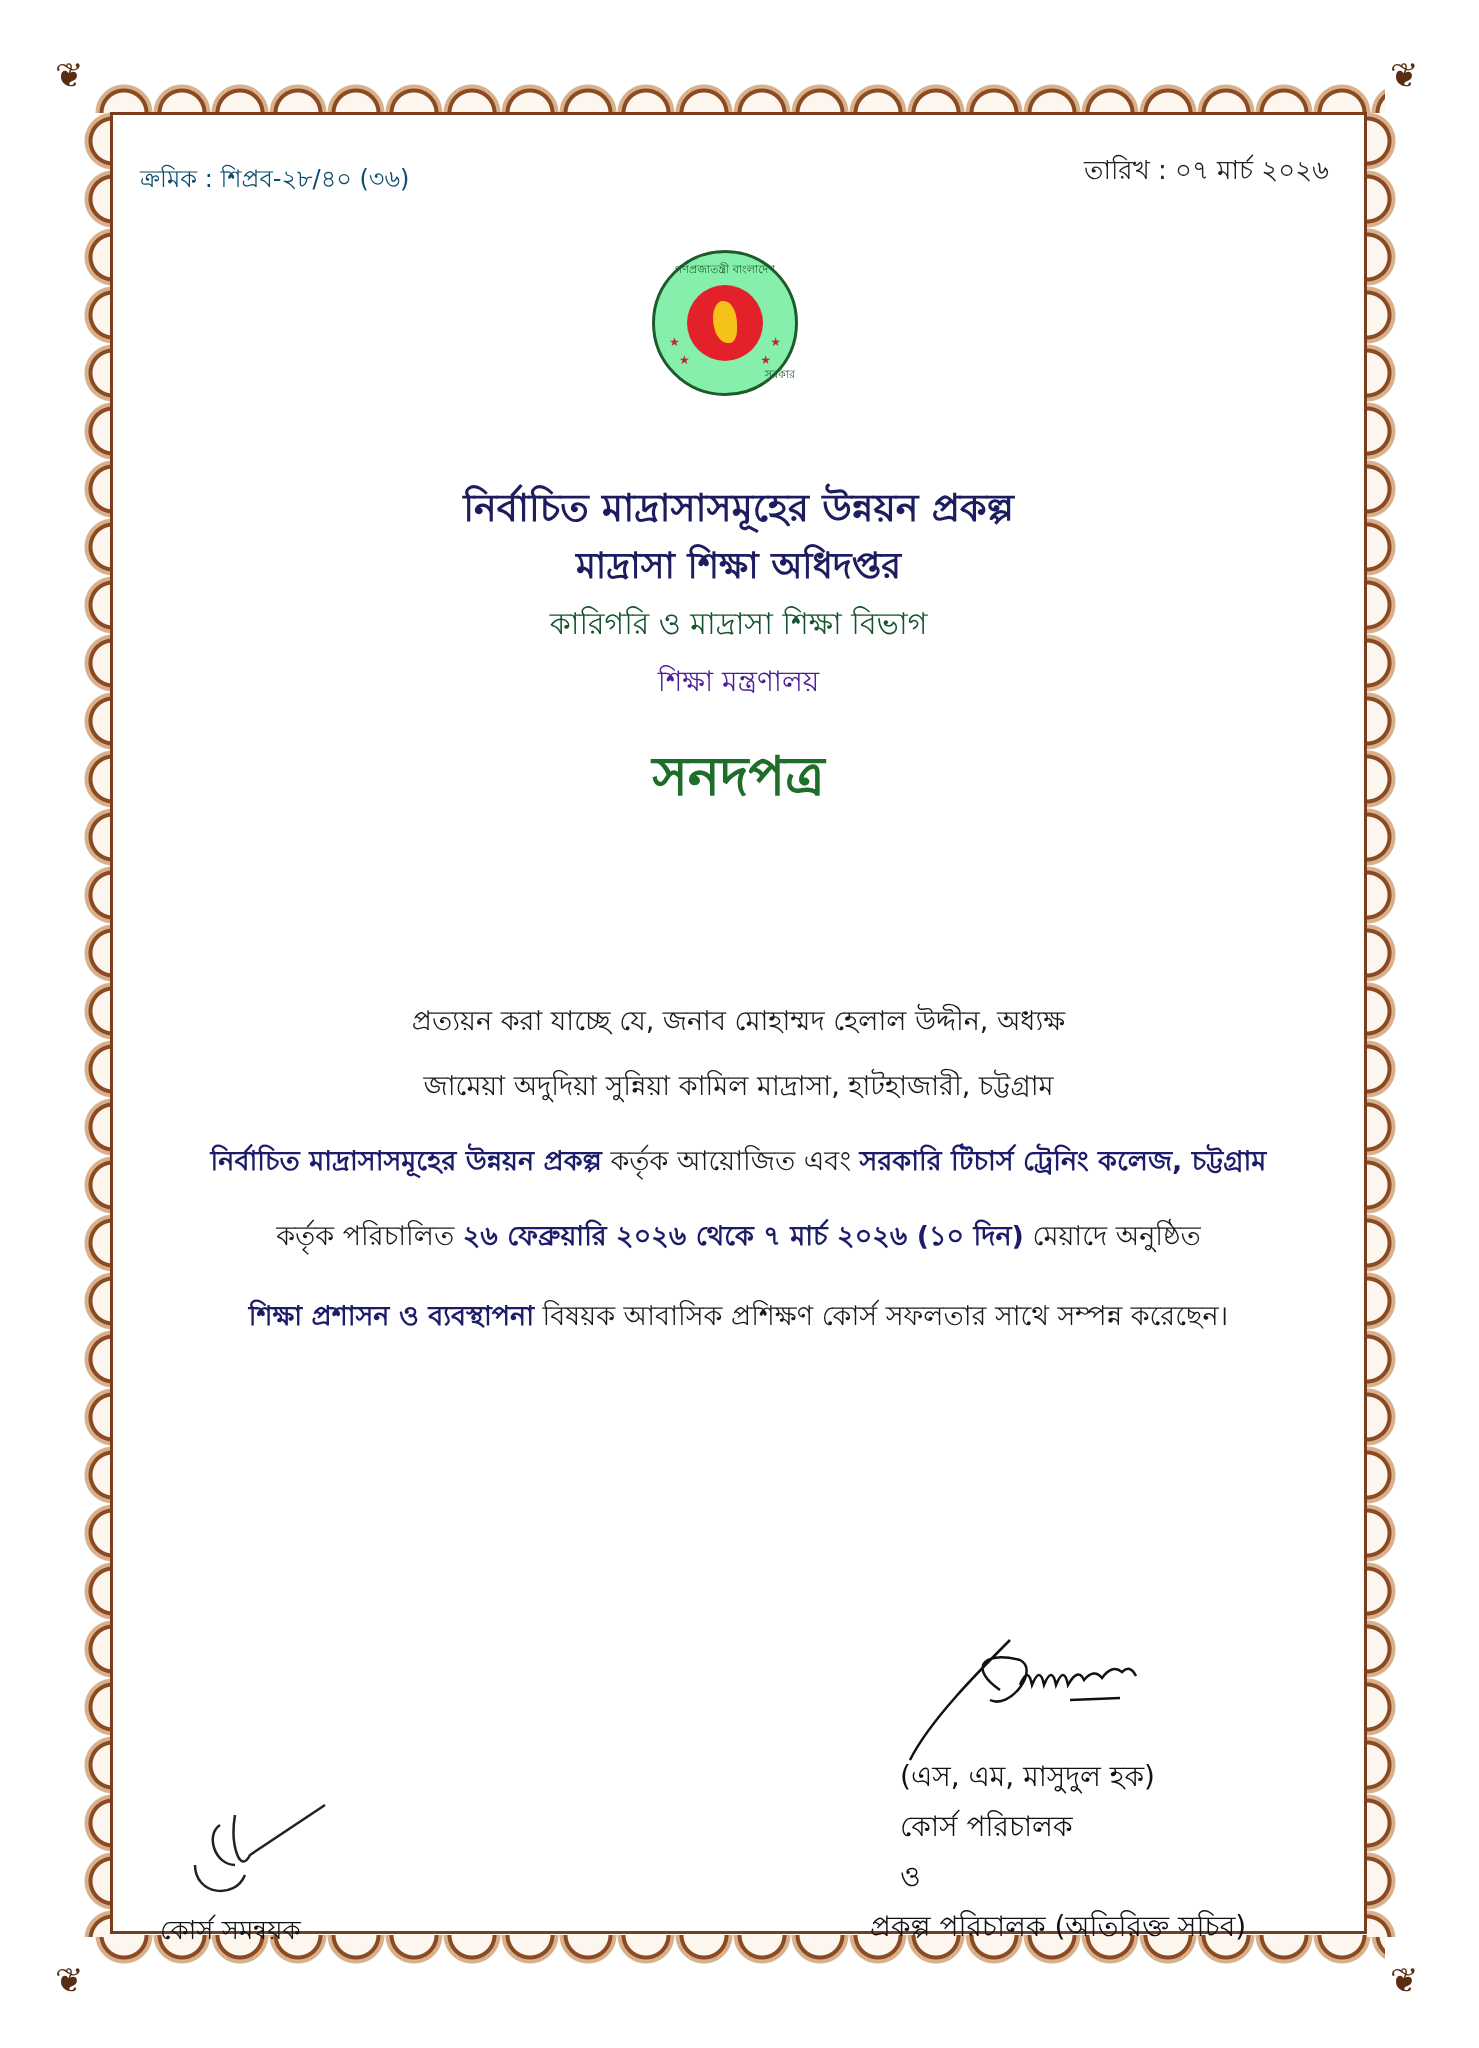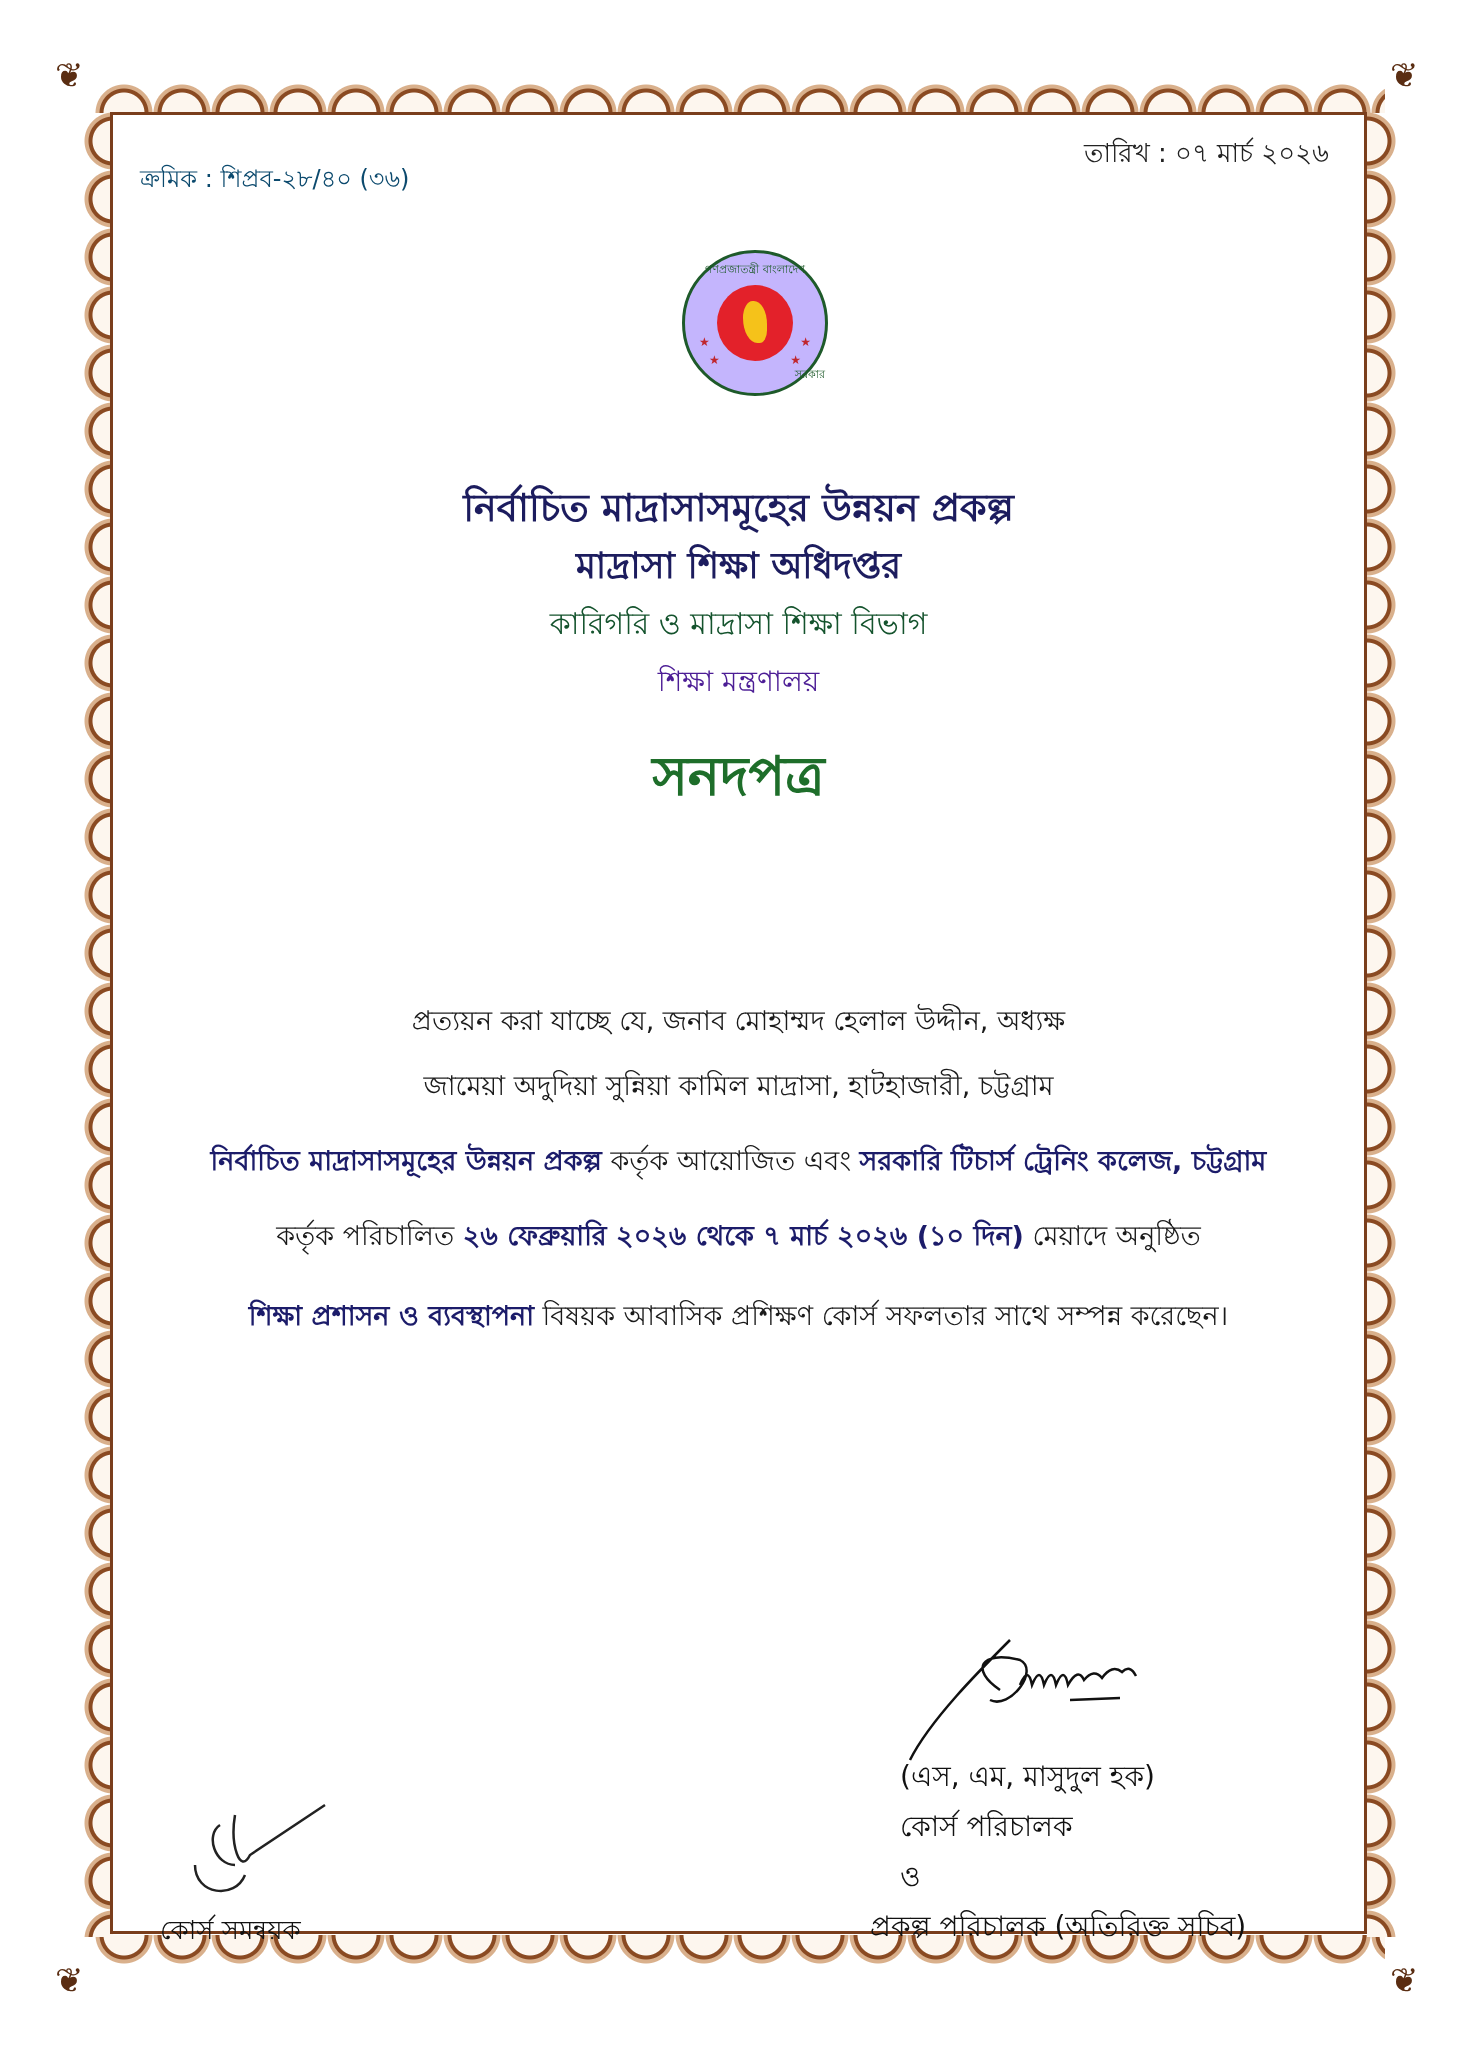--- a/index.html
+++ b/index.html
@@ -19,7 +19,7 @@
      border:3px solid #7a3e1c; box-sizing:border-box; background:#fff; }
   .corner { position:absolute; font-size:34px; color:#5a2d12; }
   .serial { position:absolute; left:140px; top:160px; font-size:24px; color:#0c4a6e; }
-  .date { position:absolute; right:150px; top:133px; font-size:26px; color:#222; }
+  .date { position:absolute; right:150px; top:150px; font-size:26px; color:#222; }
   .emblem { position:absolute; left:682px; top:250px; width:140px; height:140px; border-radius:50%;
      border:3px solid #1e5a2a; background:#c4b5fd; }
   .emblem-red { position:absolute; left:32px; top:32px; width:76px; height:76px; border-radius:50%; background:#e3212a; }

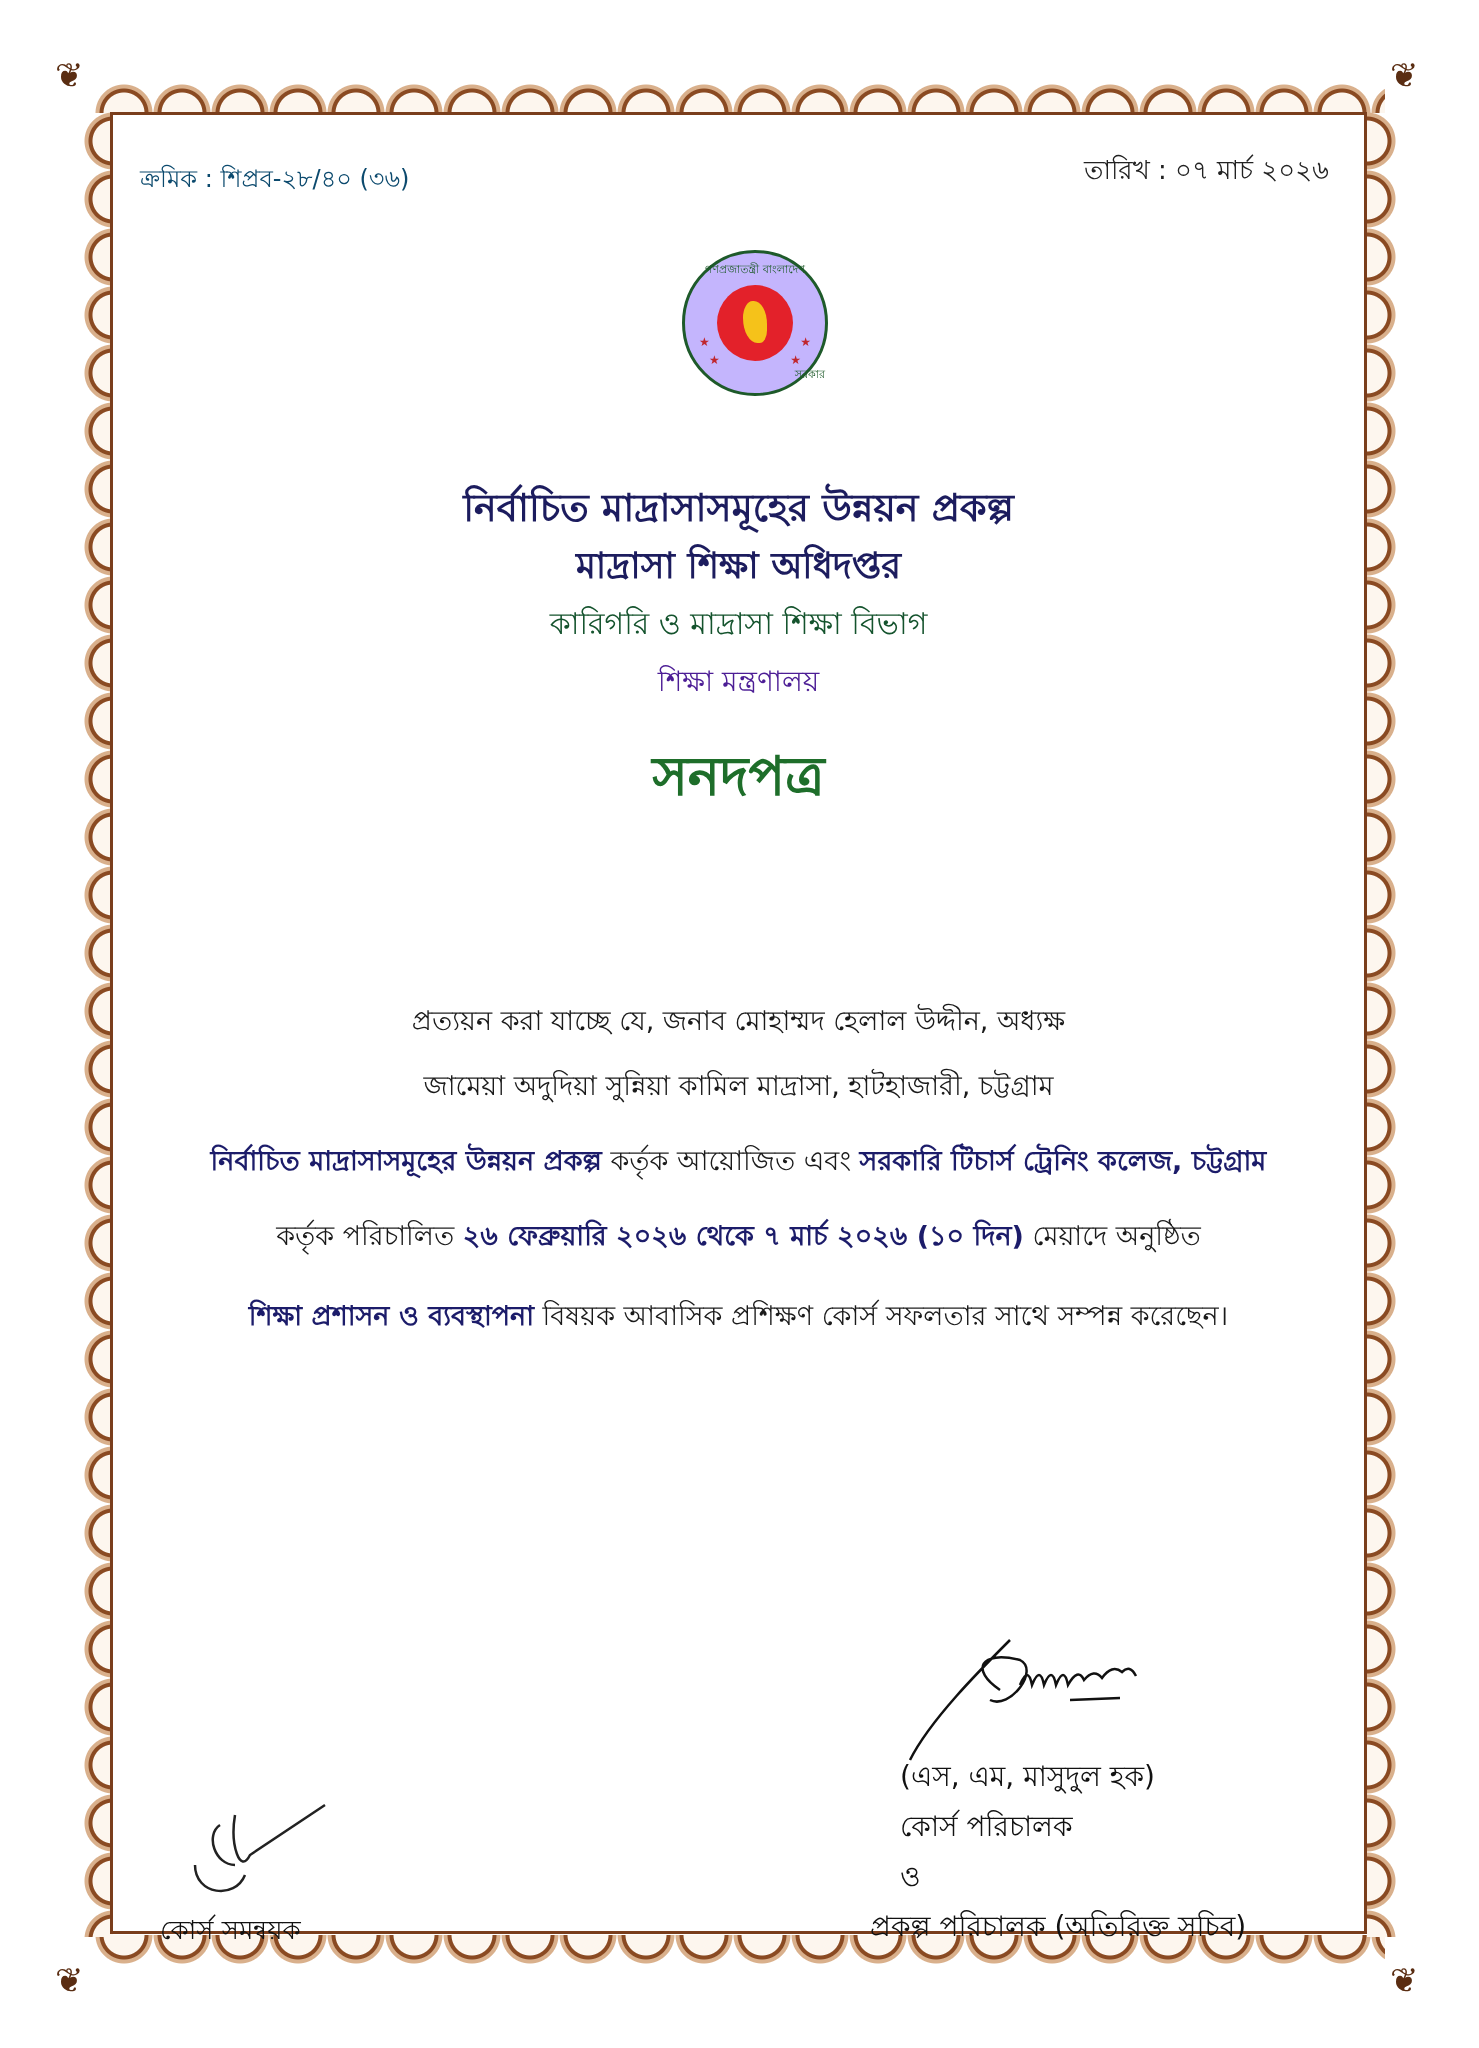--- a/index.html
+++ b/index.html
@@ -20,8 +20,8 @@
   .corner { position:absolute; font-size:34px; color:#5a2d12; }
   .serial { position:absolute; left:140px; top:160px; font-size:24px; color:#0c4a6e; }
   .date { position:absolute; right:150px; top:150px; font-size:26px; color:#222; }
-  .emblem { position:absolute; left:682px; top:250px; width:140px; height:140px; border-radius:50%;
-     border:3px solid #1e5a2a; background:#c4b5fd; }
+  .emblem { position:absolute; left:652px; top:250px; width:140px; height:140px; border-radius:50%;
+     border:3px solid #1e5a2a; background:#86efac; }
   .emblem-red { position:absolute; left:32px; top:32px; width:76px; height:76px; border-radius:50%; background:#e3212a; }
   .emblem-map { position:absolute; left:26px; top:16px; width:24px; height:42px; background:#f5c21a;
      border-radius:40% 55% 30% 60%; }

